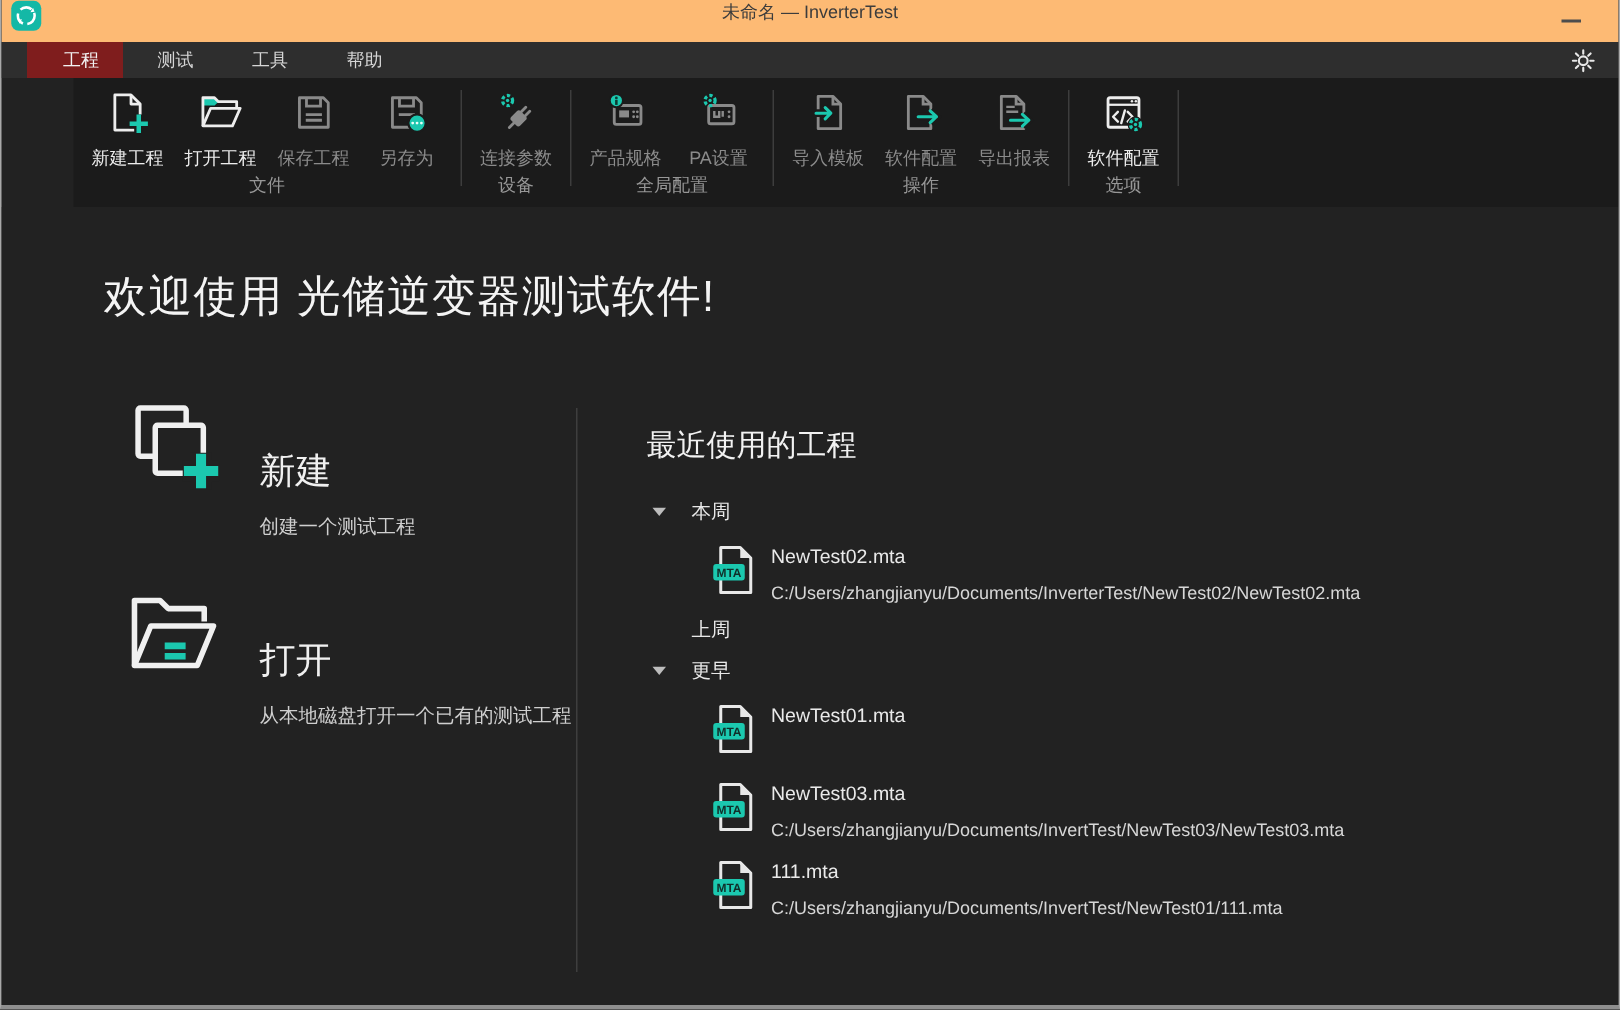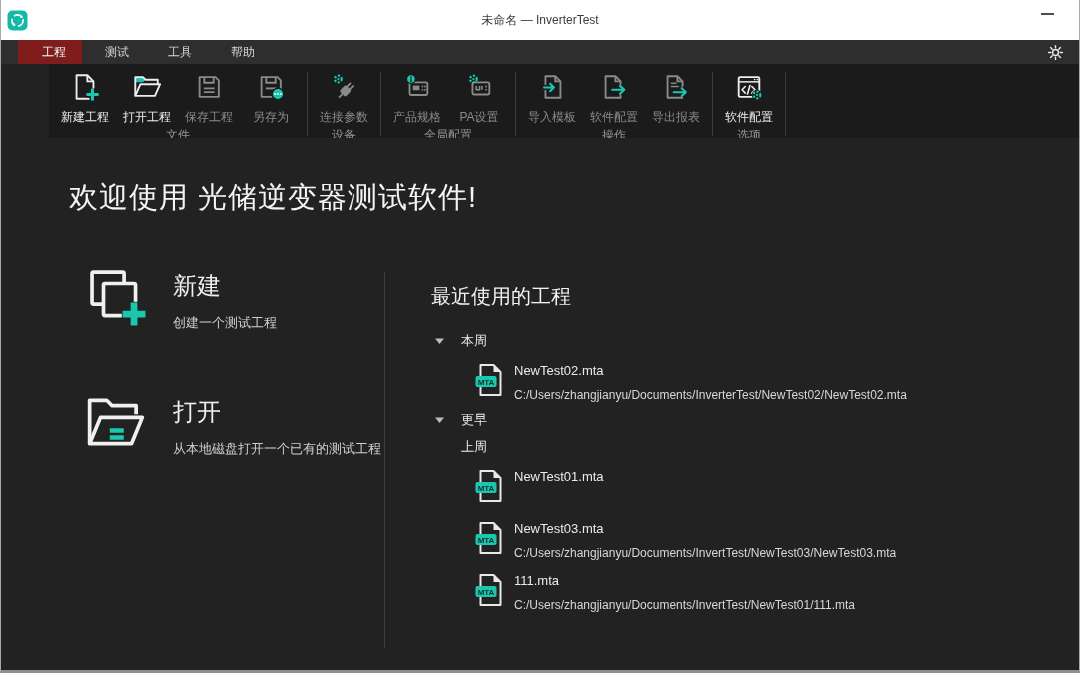--- a/index.html
+++ b/index.html
@@ -18,8 +18,8 @@
   }
   
   .titlebar {
-    height: 40px; background: #ffffff;
-    display: flex; align-items: center;
+    height: 28px; background: #fdba74;
+    display: flex; align-items: flex-start;
     position: relative;
   }
   .titlebar .logo { margin-left: 6px; width: 21px; height: 21px; }

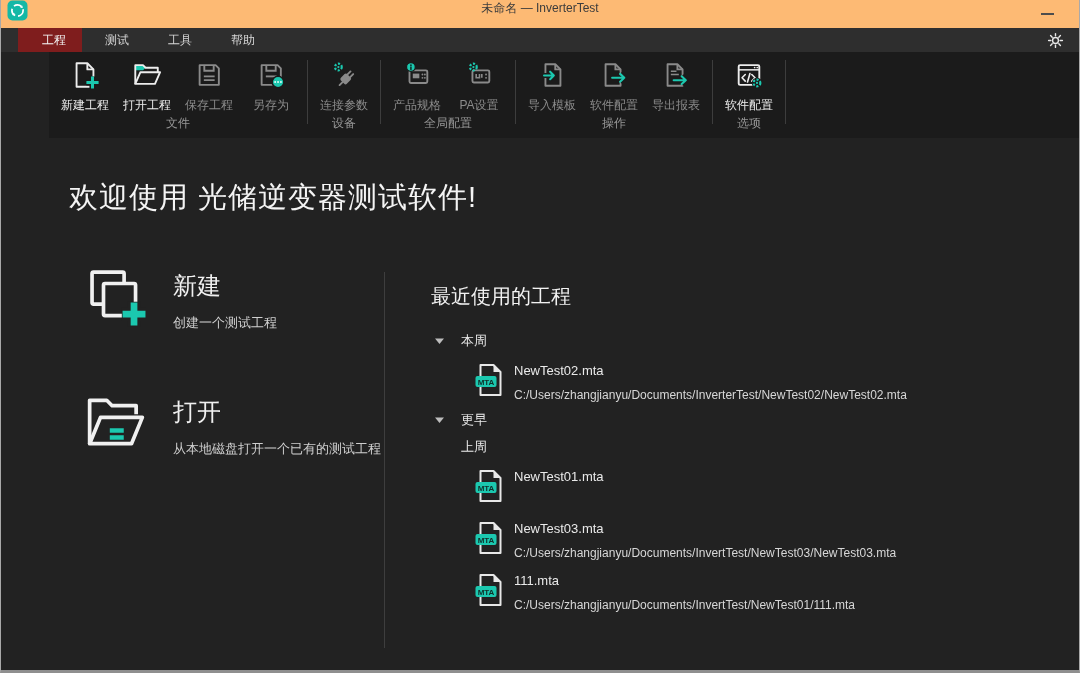--- a/index.html
+++ b/index.html
@@ -77,7 +77,7 @@
   .action-entry { position: absolute; display: flex; cursor: pointer; }
   .action-entry.new { left: 88px; top: 130px; }
   .action-entry.open { left: 84px; top: 256px; }
-  .action-text { margin-left: 26px; padding-top: 2px; }
+  .action-text { margin-left: 26px; padding-top: 2px; margin-top: 28px; }
   .action-title { font-size: 24px; color: #f0f0f0; font-weight: 400; }
   .action-sub { font-size: 13px; color: #cfcfcf; margin-top: 12px; text-align: right; }
   .vdivider {

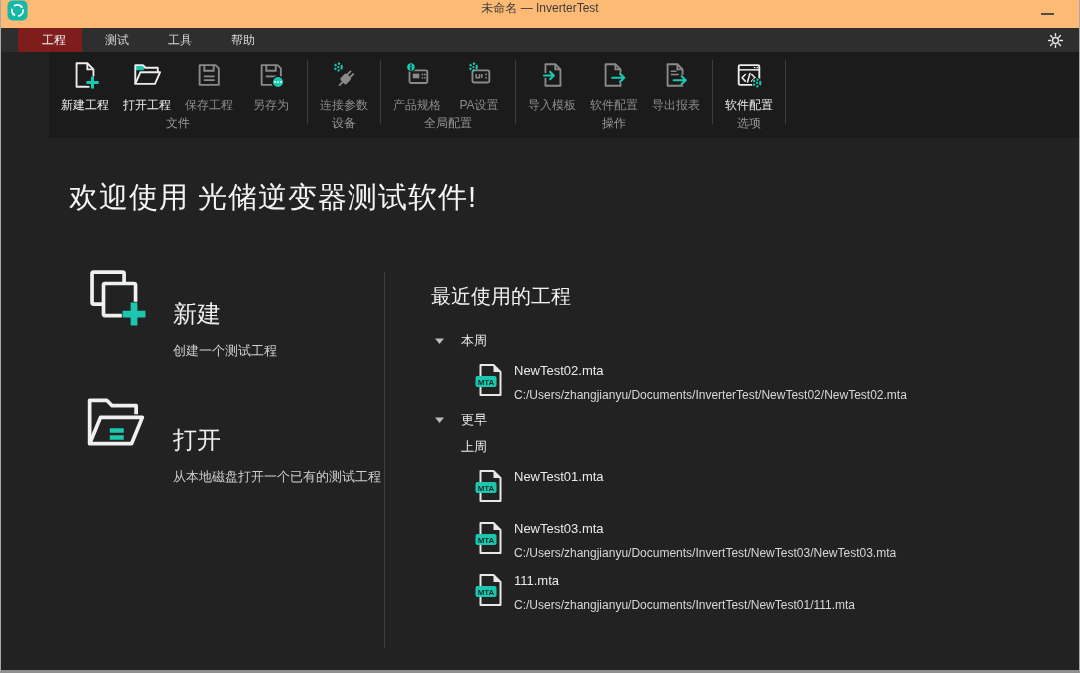--- a/index.html
+++ b/index.html
@@ -363,6 +363,15 @@
         </div>
 
         <div class="tree-group">
+          <span class="tree-caret hidden">
+            <svg width="11" height="8" viewBox="0 0 11 8">
+                <path d="M1 1.5 h9 L5.5 7 z" fill="#bdbdbd"></path>
+              </svg>
+          </span>
+          <span class="tree-group-label">上周</span>
+        </div>
+
+        <div class="tree-group">
           <span class="tree-caret">
             <svg width="11" height="8" viewBox="0 0 11 8">
                 <path d="M1 1.5 h9 L5.5 7 z" fill="#bdbdbd"></path>
@@ -371,15 +380,6 @@
           <span class="tree-group-label">更早</span>
         </div>
 
-        <div class="tree-group">
-          <span class="tree-caret hidden">
-            <svg width="11" height="8" viewBox="0 0 11 8">
-                <path d="M1 1.5 h9 L5.5 7 z" fill="#bdbdbd"></path>
-              </svg>
-          </span>
-          <span class="tree-group-label">上周</span>
-        </div>
-
         <div class="tree-item">
           <svg viewBox="0 0 30 34">
             <use href="#mta-doc"></use>

